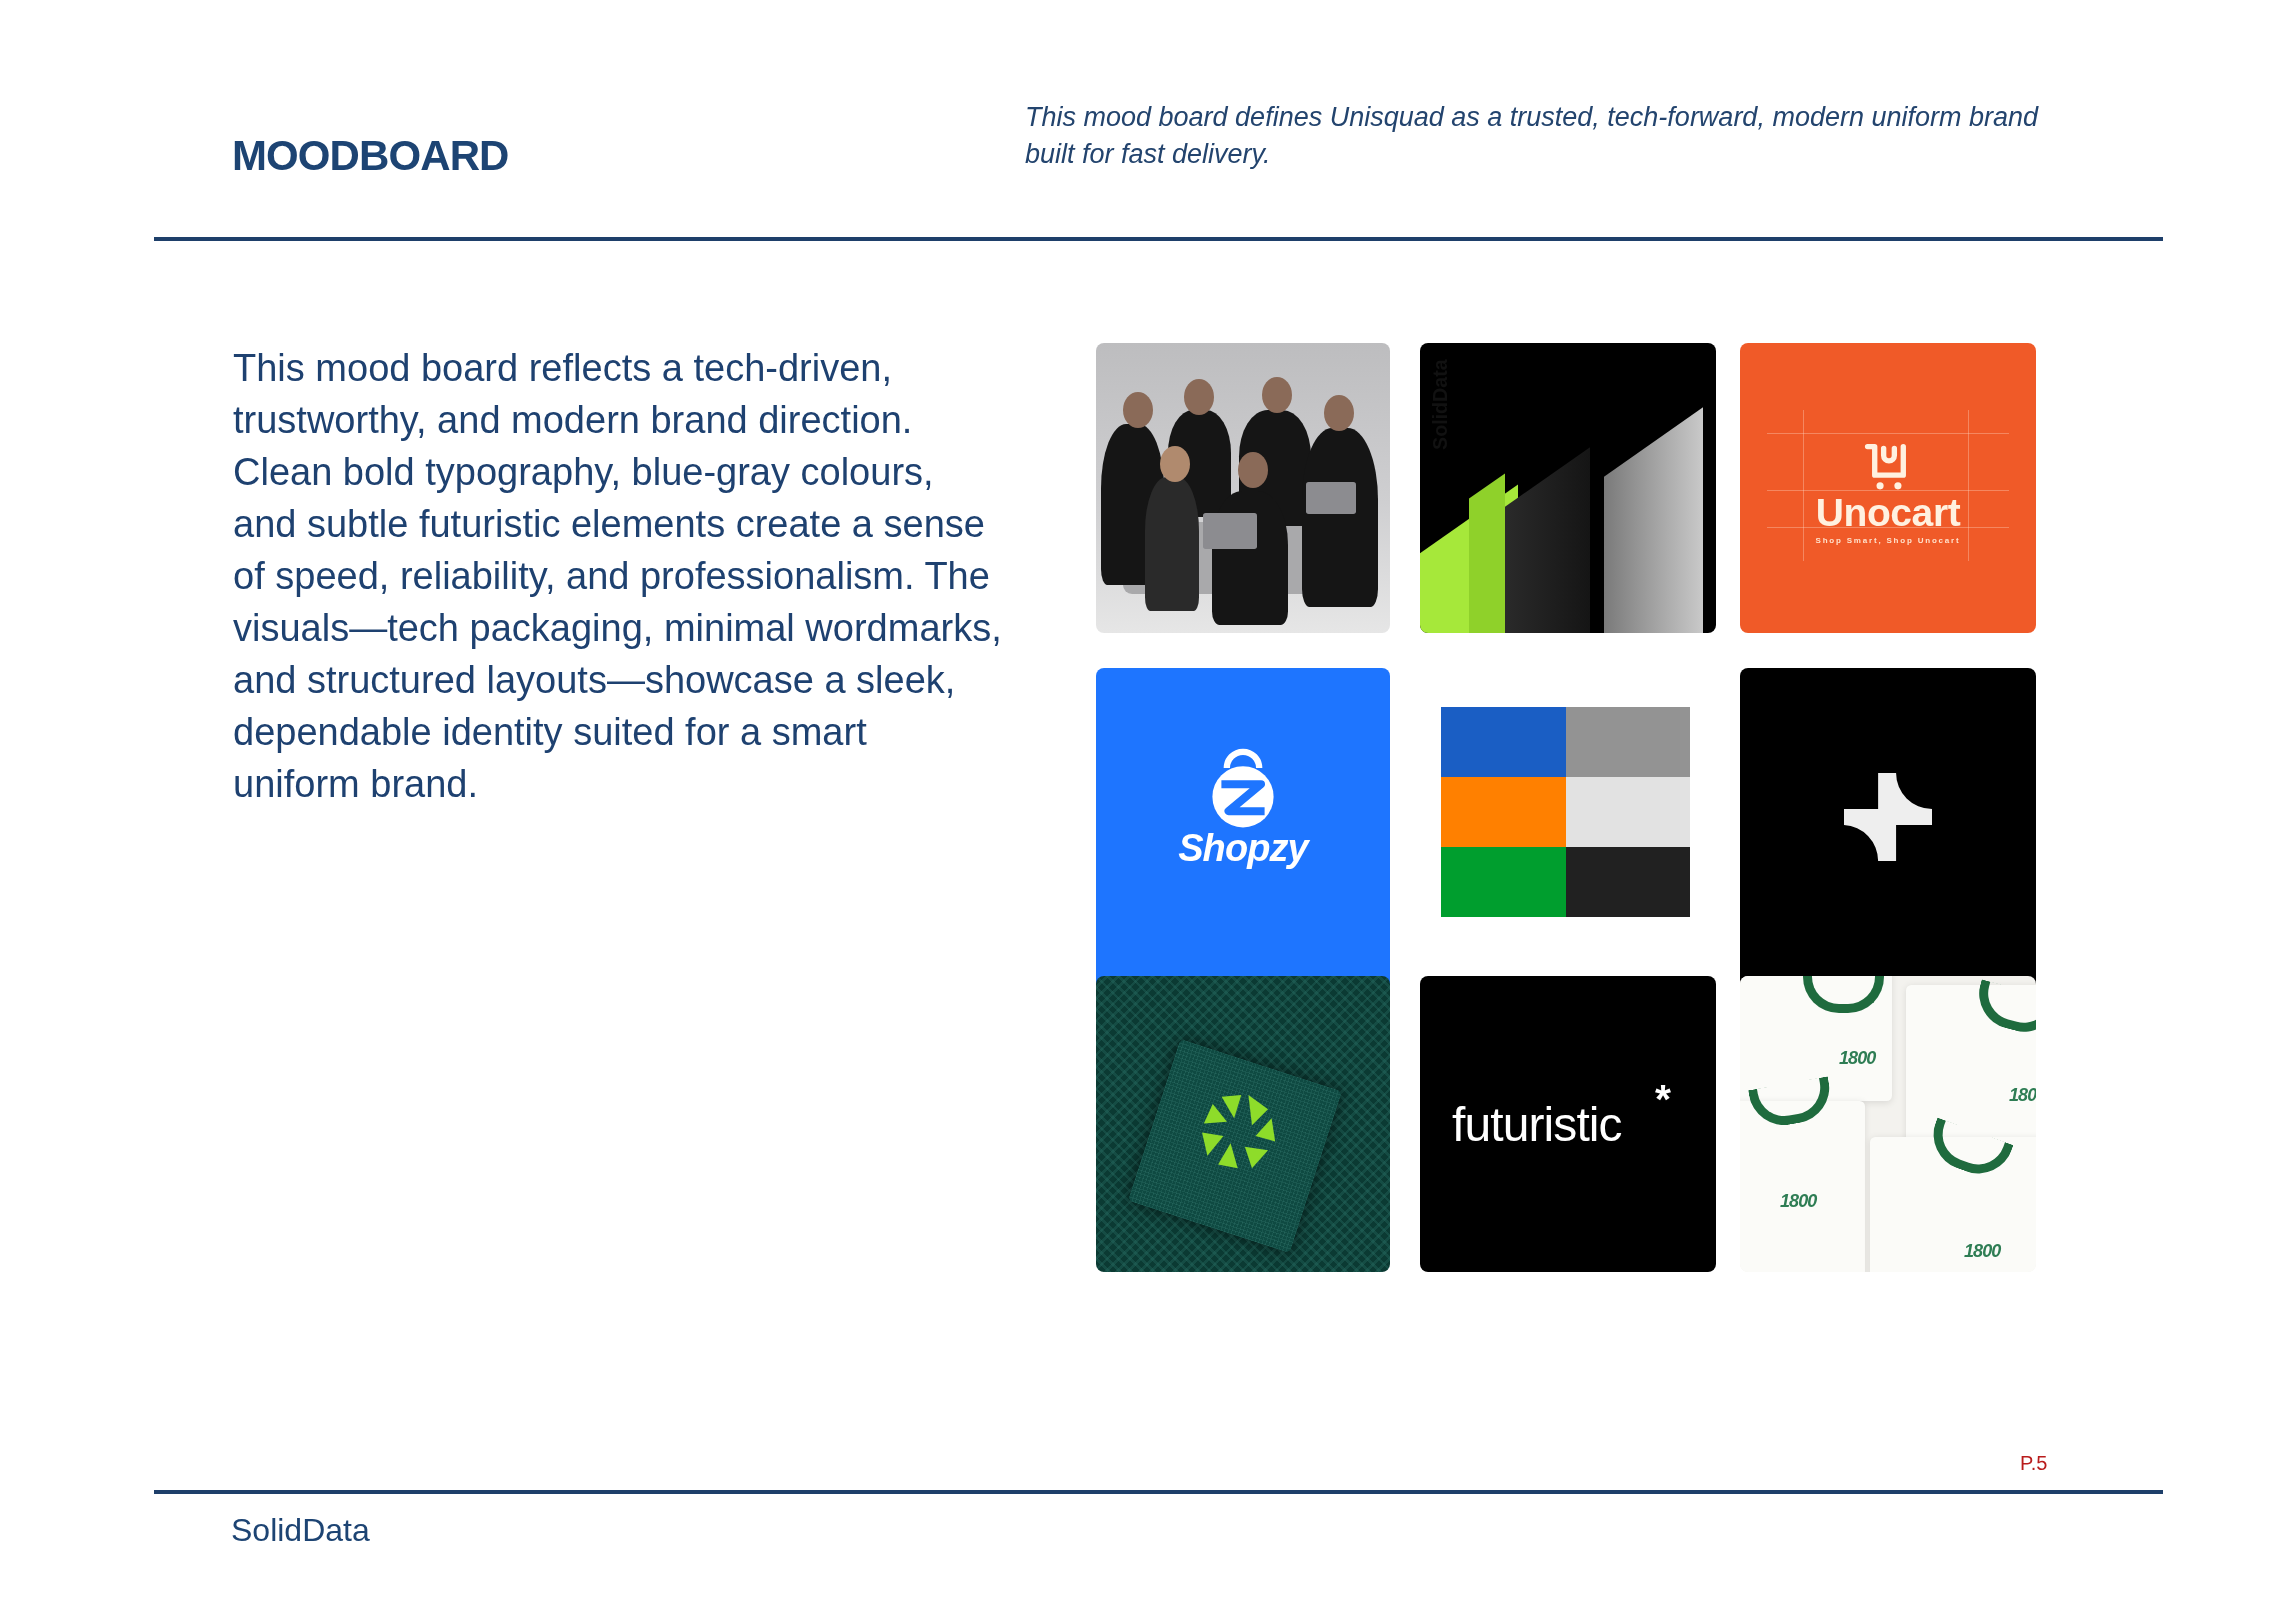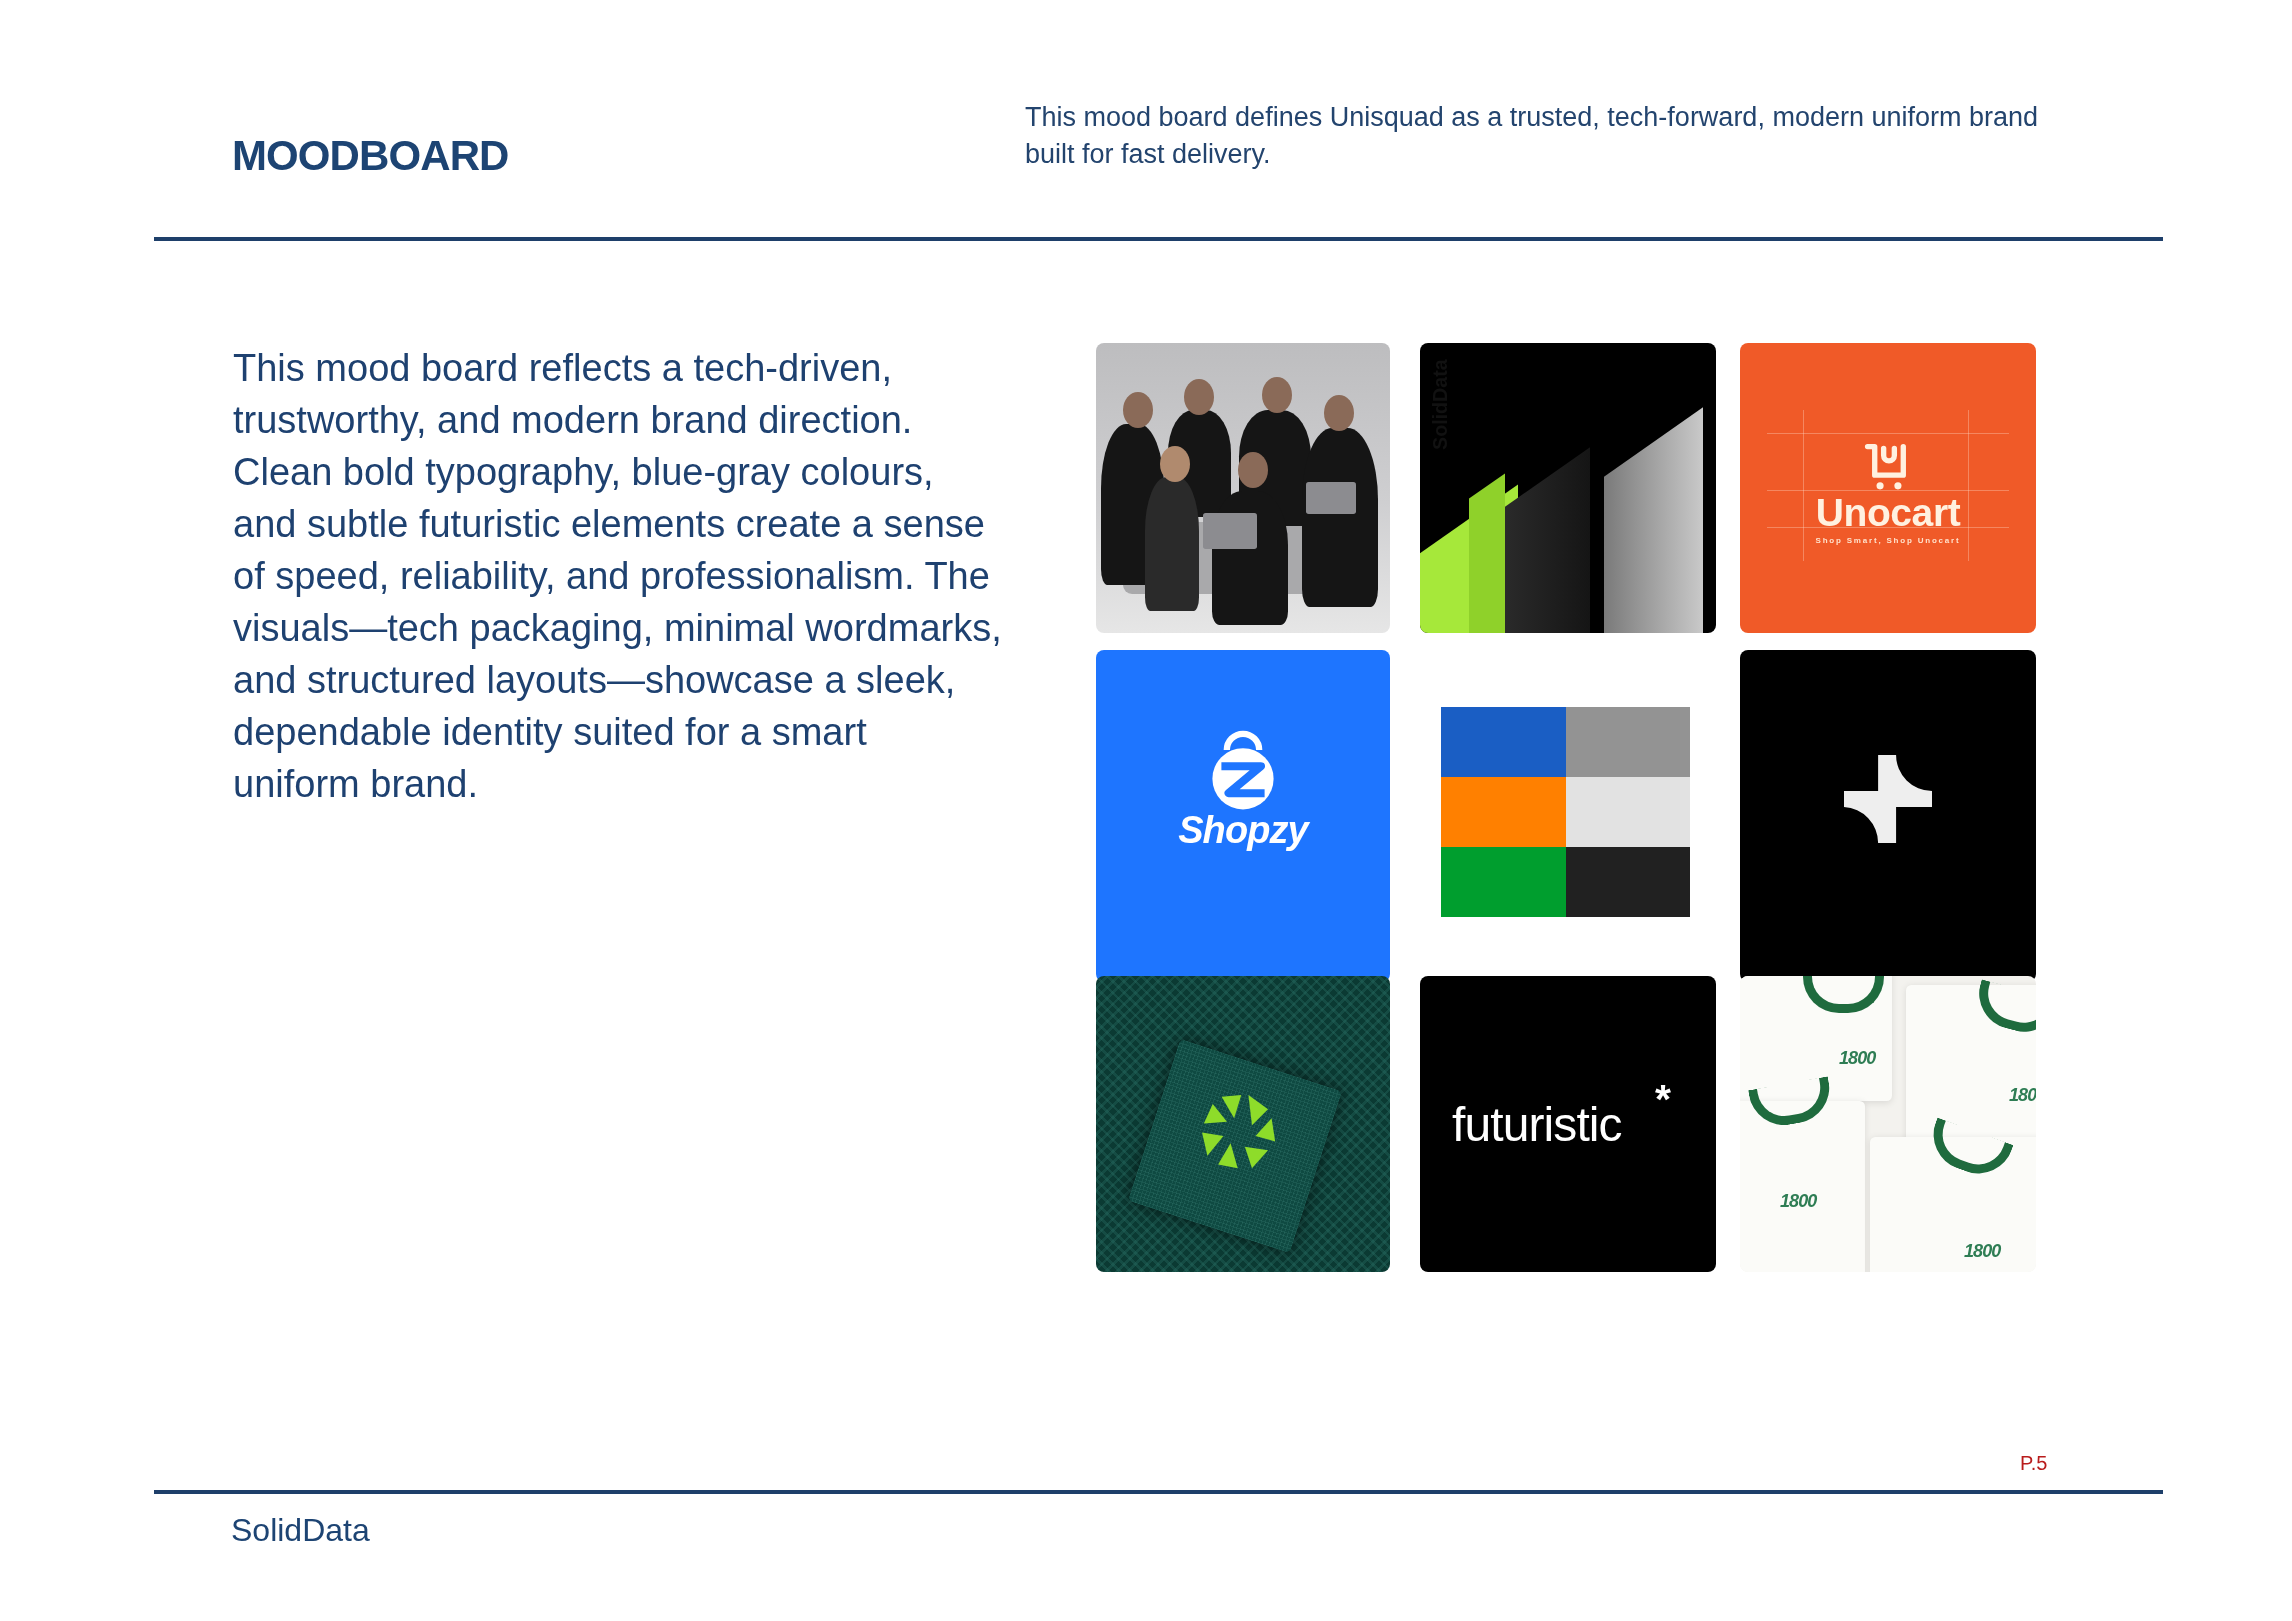--- a/index.html
+++ b/index.html
@@ -8,7 +8,7 @@
   .abs { position:absolute; }
   .rule { position:absolute; left:154px; width:2009px; height:3.6px; background:#1E3F6A; }
   #title { left:232px; top:90px; font-size:42px; font-weight:bold; letter-spacing:-0.9px; color:#1D4473; line-height:48px;margin-top:42px; }
-  #header-desc { left:1025px; top:99px; width:1057px; font-size:27px; line-height:37px; color:#23446E; }
+  #header-desc { left:1025px; top:99px; width:1057px; font-size:27px; line-height:37px; color:#23446E;font-style:italic; }
   #body-text { left:233px; top:342px; width:770px; font-size:38px; line-height:52px; color:#1E4170; }
   #footer-brand { left:231px; top:1512px; font-size:32px; color:#1D4473; }
   #footer-page { left:2020px; top:1452px; font-size:20px; color:#b91c1c; }

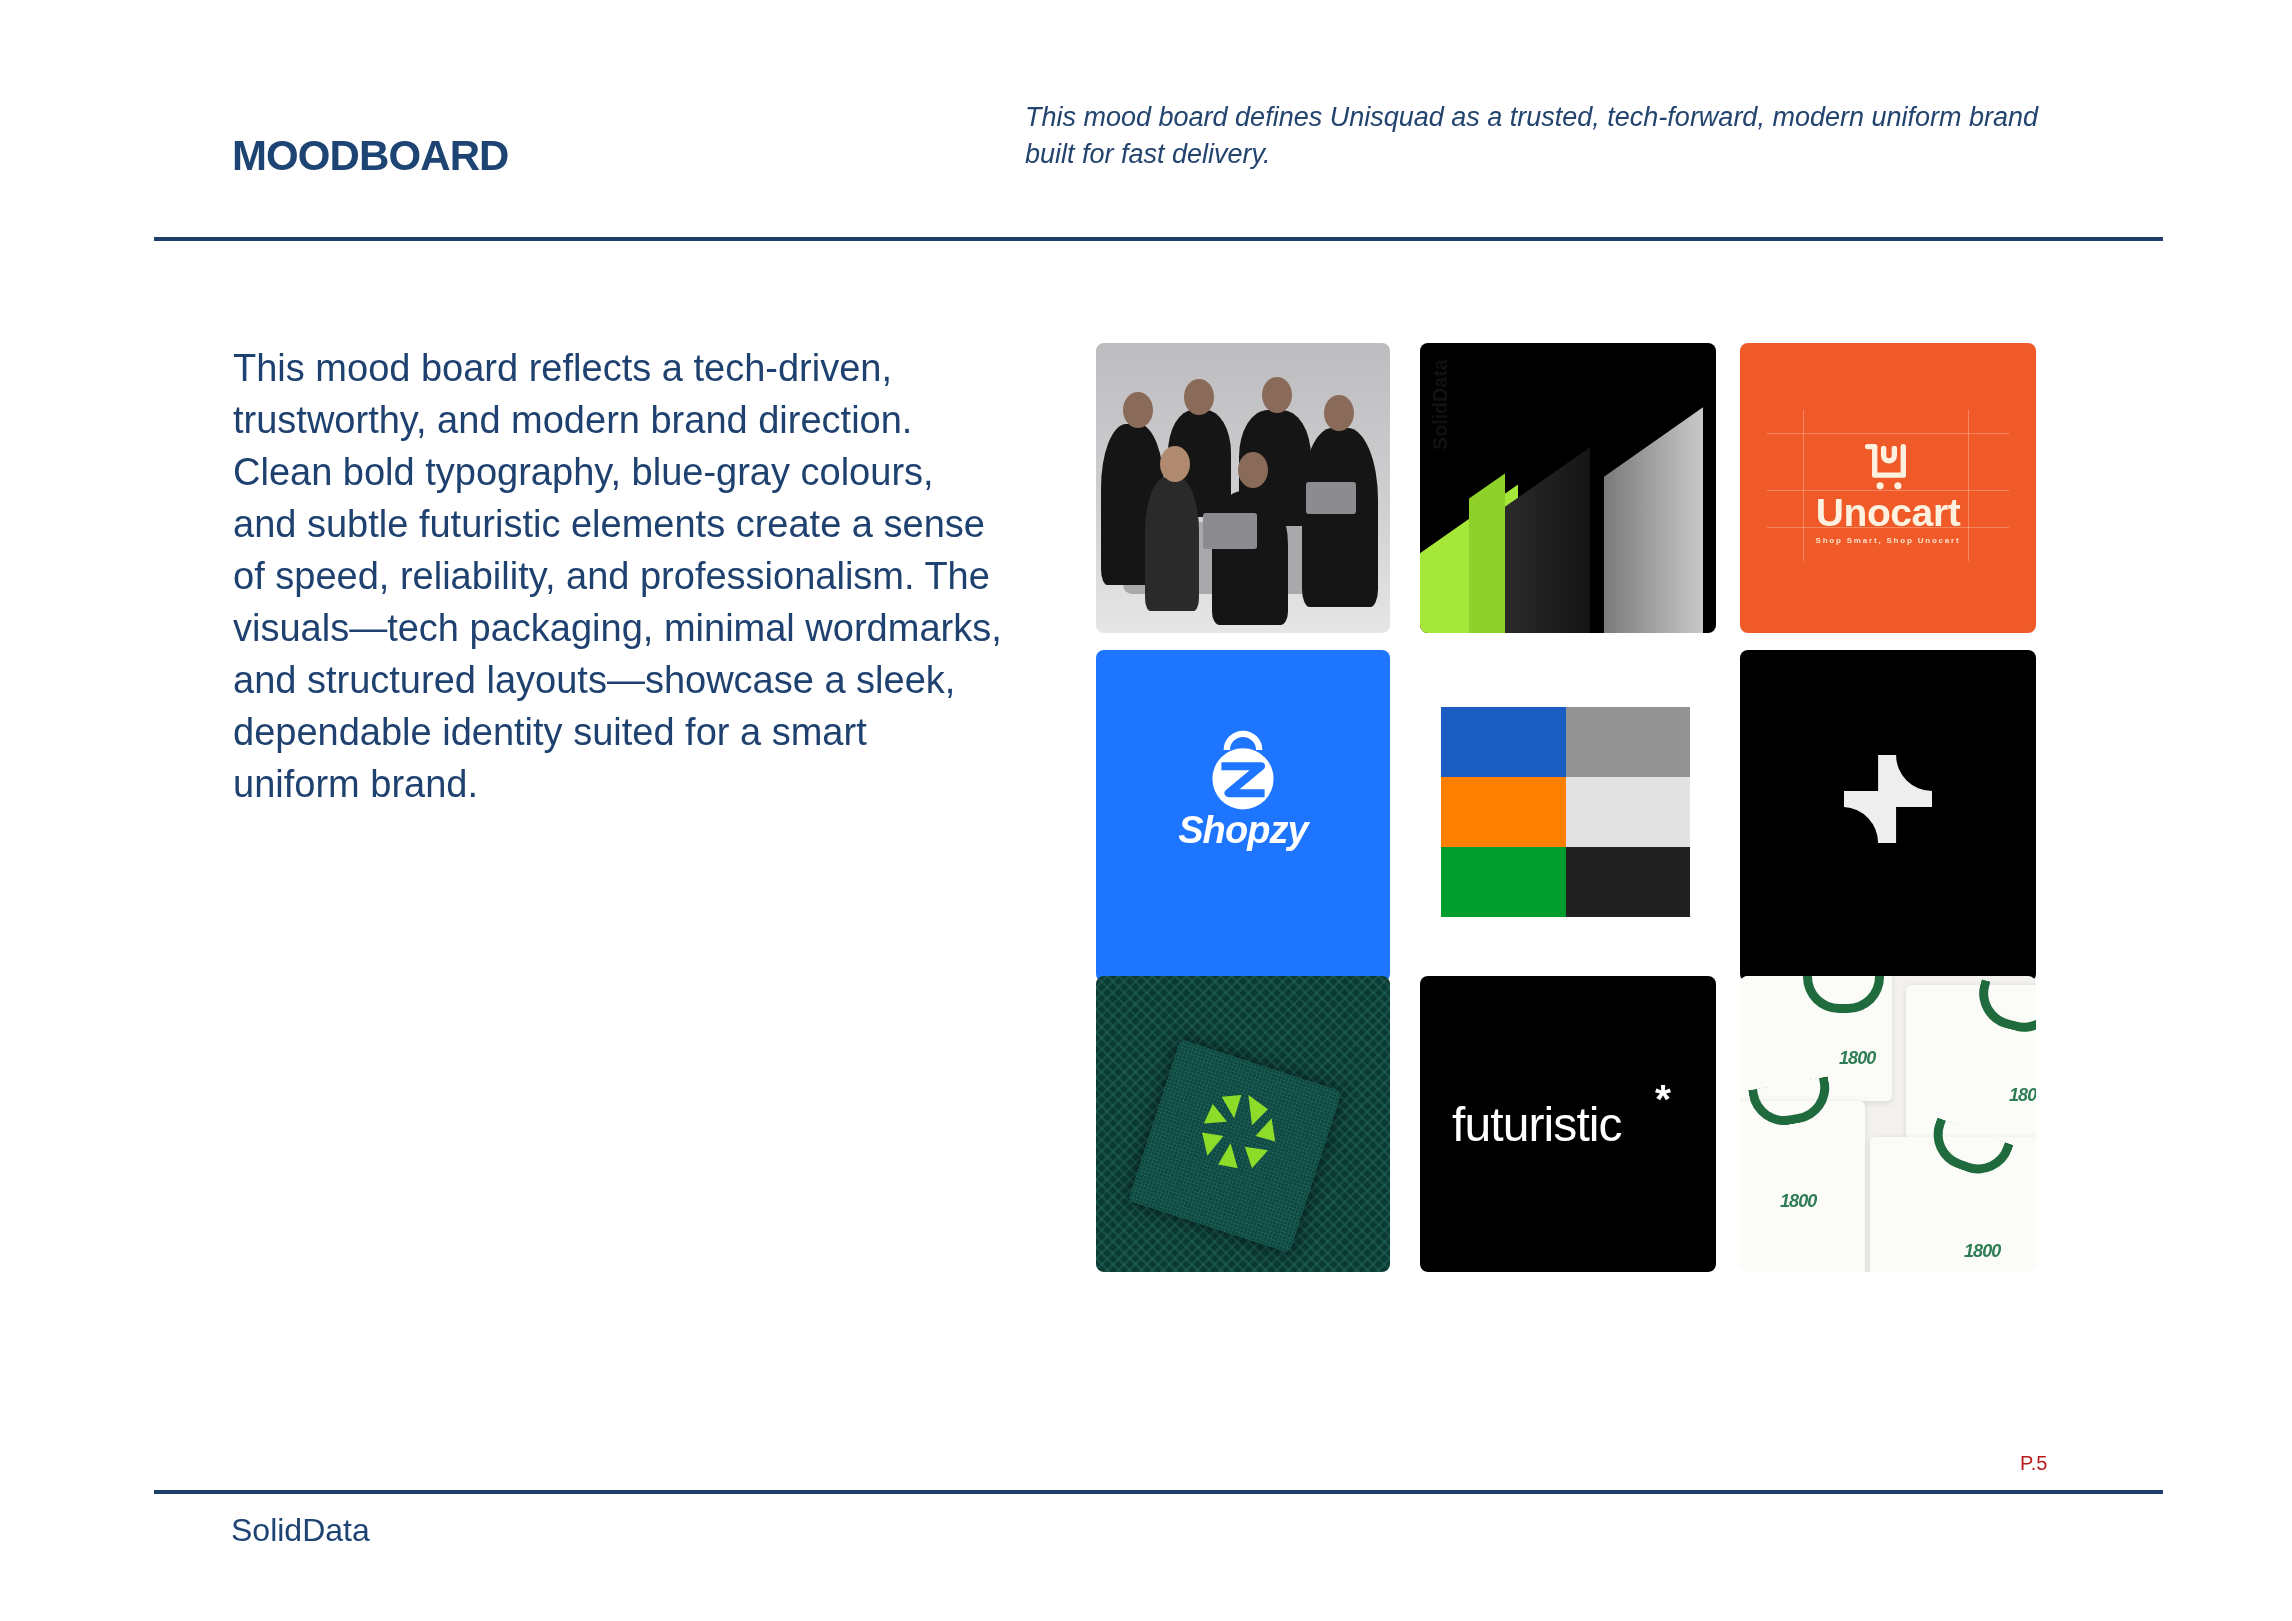--- a/index.html
+++ b/index.html
@@ -18,7 +18,7 @@
   .c2 { left:1420px; width:296px; }
   .c3 { left:1740px; width:296px; }
   .r1 { top:343px; height:290px; }
-  .r2 { top:650px; height:332px; }
+  .r2 { top:668px; height:332px; }
   .r3 { top:976px; height:296px; }
 
   

